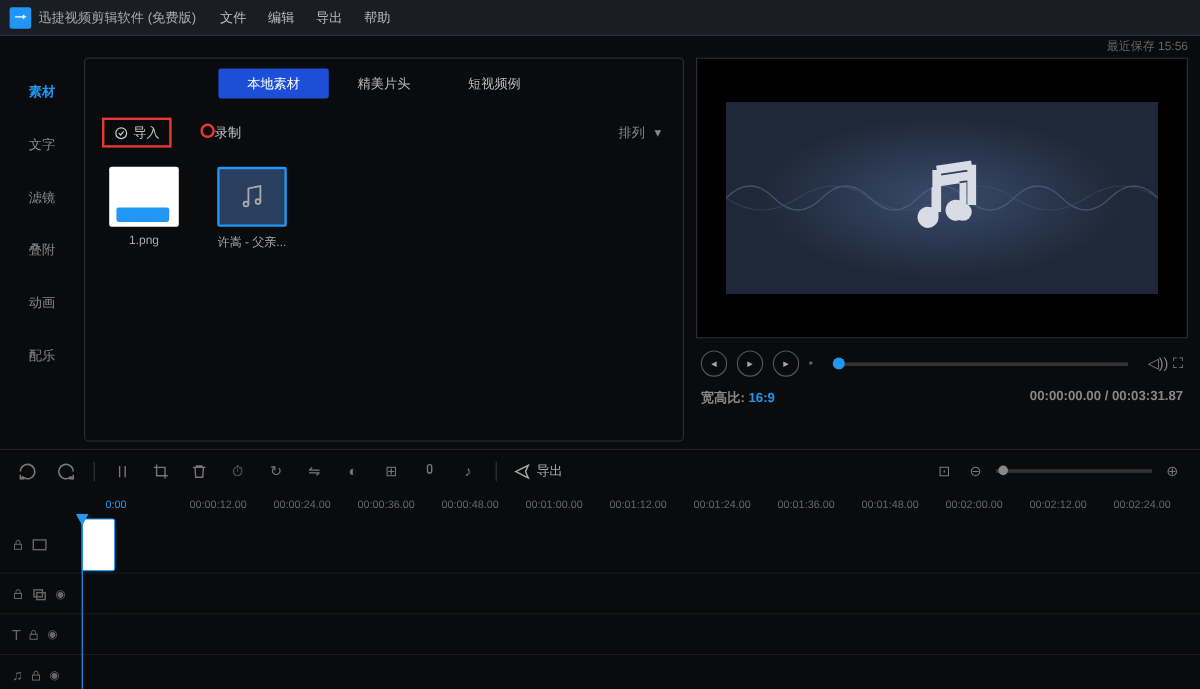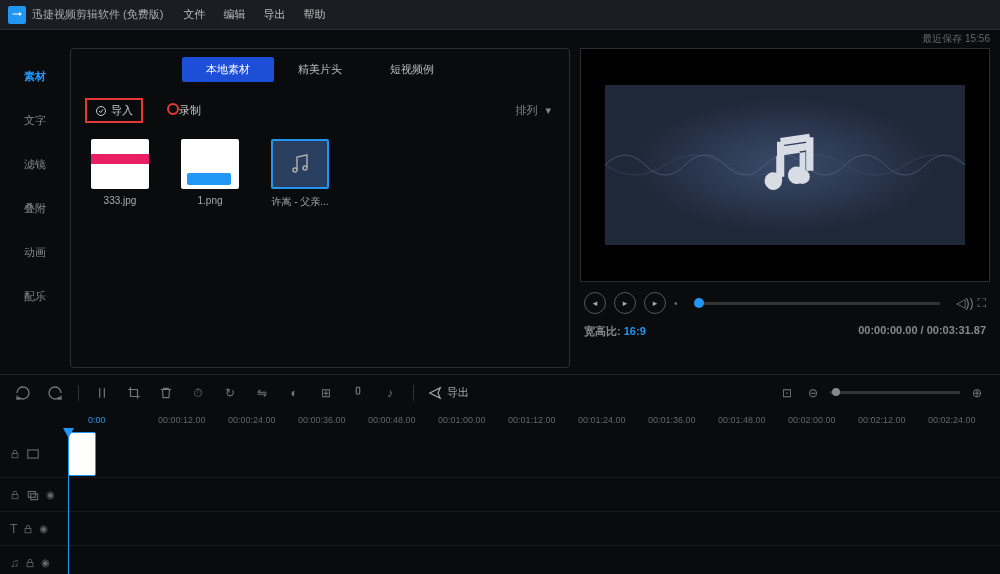--- a/index.html
+++ b/index.html
@@ -139,10 +139,6 @@
     </div>
     <div class="media-grid">
       <div class="media-item">
-        <div class="media-thumb" style="background:linear-gradient(#fff 30%,#e91e63 30%,#e91e63 50%,#fff 50%);"></div>
-        <span class="media-name">333.jpg</span>
-      </div>
-      <div class="media-item">
         <div class="media-thumb" style="background:#fff;position:relative;">
             <div style="position:absolute;bottom:4px;left:6px;width:44px;height:12px;background:#2196f3;border-radius:2px;"></div>
           </div>

